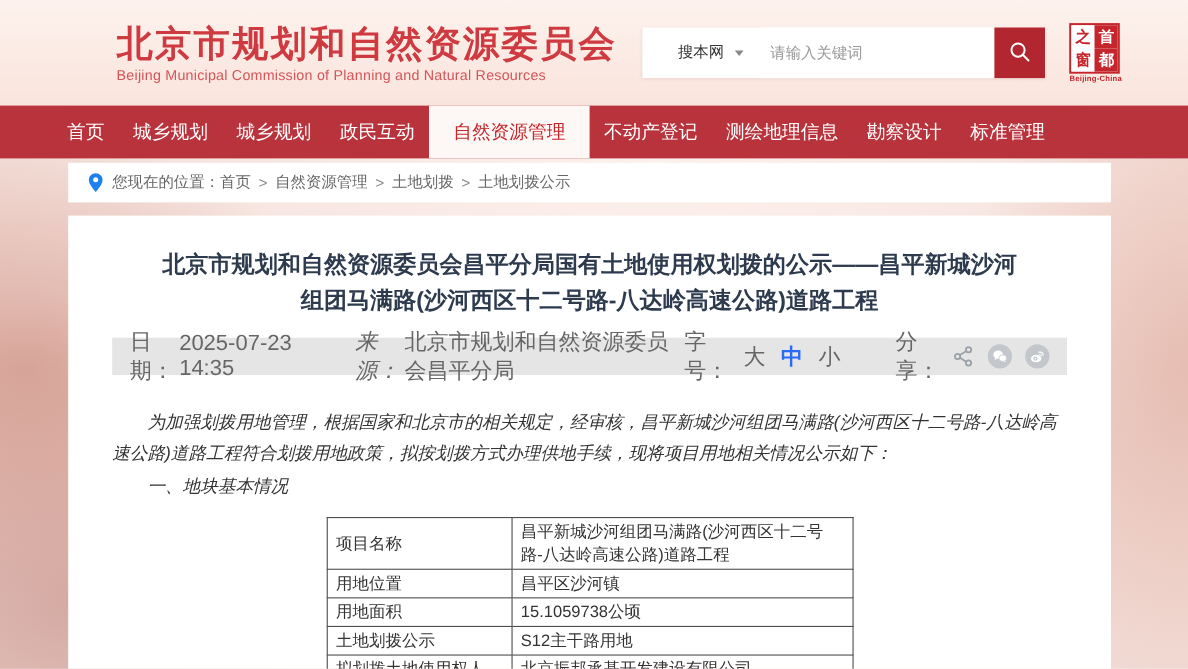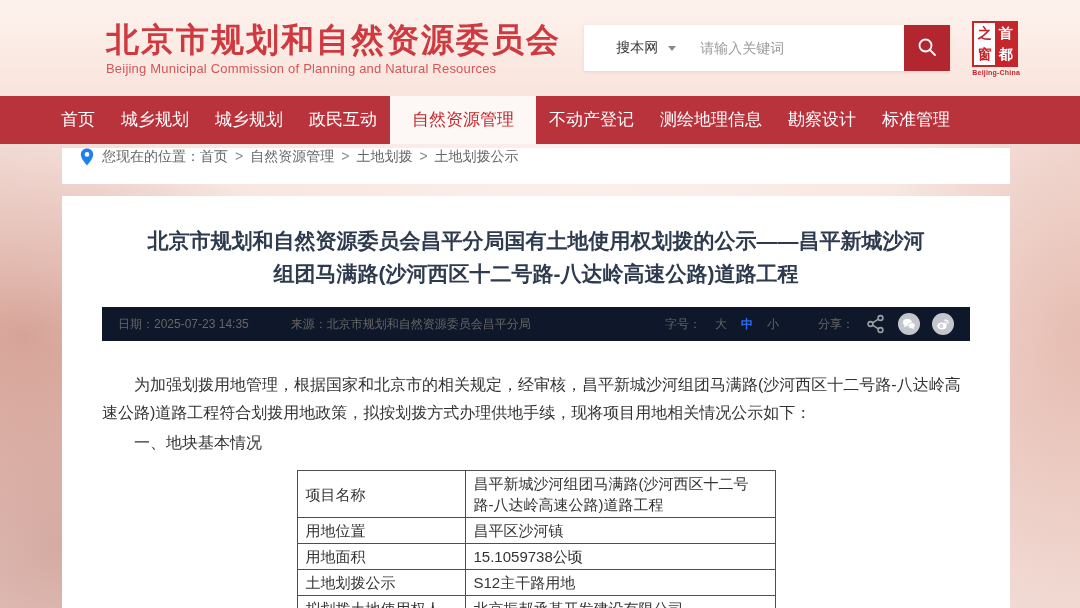--- a/index.html
+++ b/index.html
@@ -45,7 +45,7 @@
   
   .breadcrumb-bar{
     width:948px; margin:4px auto 0; margin-left:62px; height:36px; background:#fff;
-    display:flex; align-items:flex-start; padding:0 18px; font-size:14px; color:#666;
+    display:flex; align-items:center; padding:0 18px; font-size:14px; color:#666;
   }
   .breadcrumb-bar .pin{ margin-right:8px; display:flex; }
   .crumb{ color:#666; cursor:pointer; text-decoration:none; }

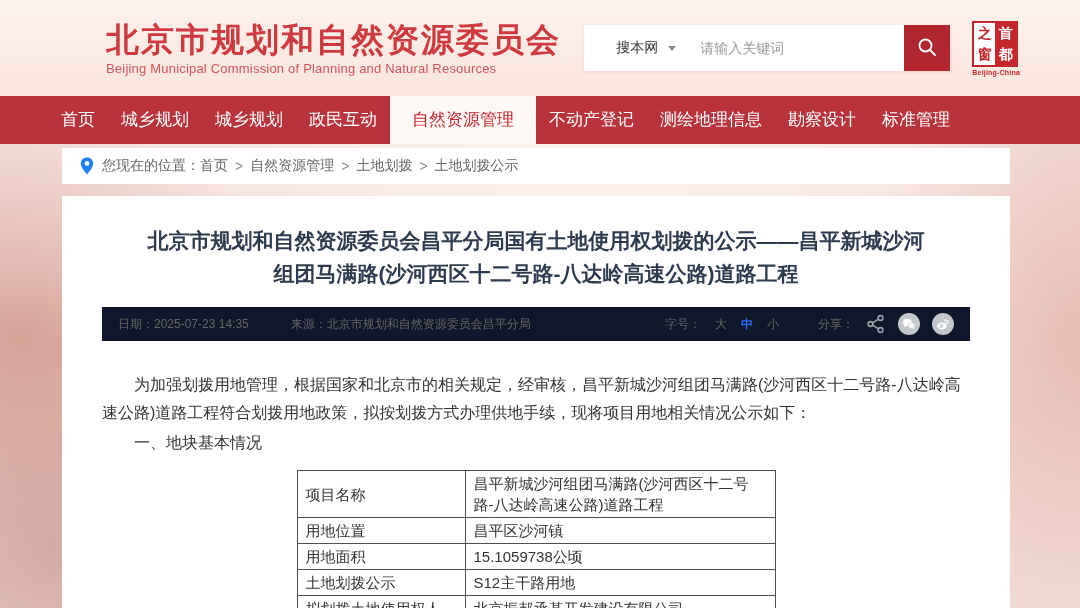--- a/index.html
+++ b/index.html
@@ -61,8 +61,8 @@
     line-height:33px; margin:0 50px;
   }
   .meta-bar{
-    margin:17px 14px 0; height:34px; background:#0f172a;
-    display:flex; align-items:center; padding:0 16px; font-size:12px; color:#666;
+    margin:17px 14px 0; height:34px; background:#e5e5e5;
+    display:flex; align-items:center; padding:0 16px; font-size:20px; color:#666;
   }
   .meta-source{ margin-left:42px; }
   .meta-right{ margin-left:auto; display:flex; align-items:center;justify-content:space-between; }

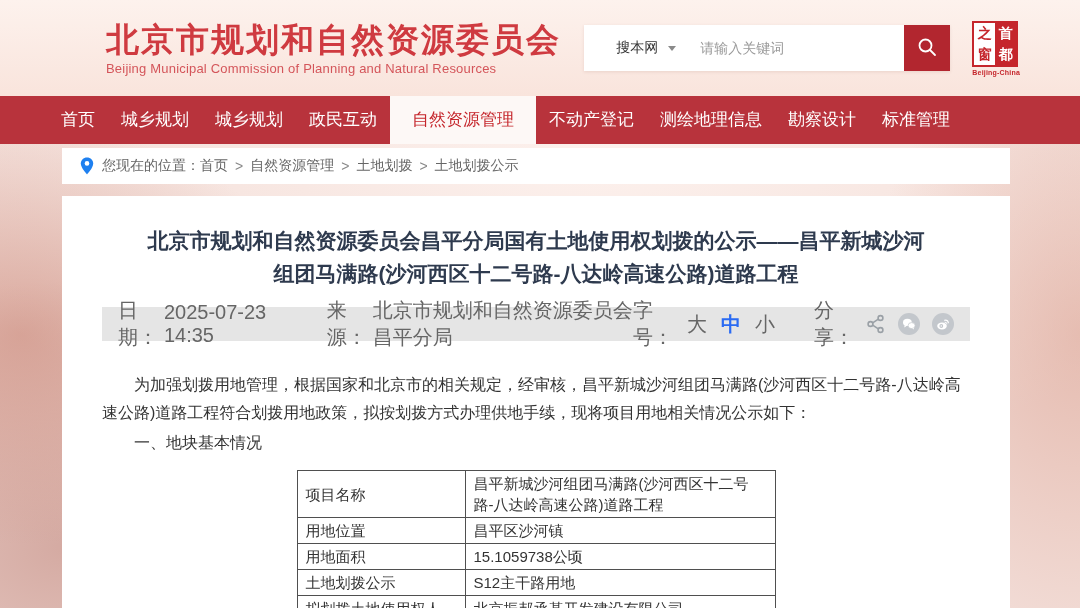--- a/index.html
+++ b/index.html
@@ -64,7 +64,7 @@
     margin:17px 14px 0; height:34px; background:#e5e5e5;
     display:flex; align-items:center; padding:0 16px; font-size:20px; color:#666;
   }
-  .meta-source{ margin-left:42px; }
+  .meta-source{ margin-left:42px;font-style:italic; }
   .meta-right{ margin-left:auto; display:flex; align-items:center;justify-content:space-between; }
   .fs-option{ margin-left:14px; cursor:pointer; color:#666; }
   .fs-option.active{ color:#2b6bf3; font-weight:700; }

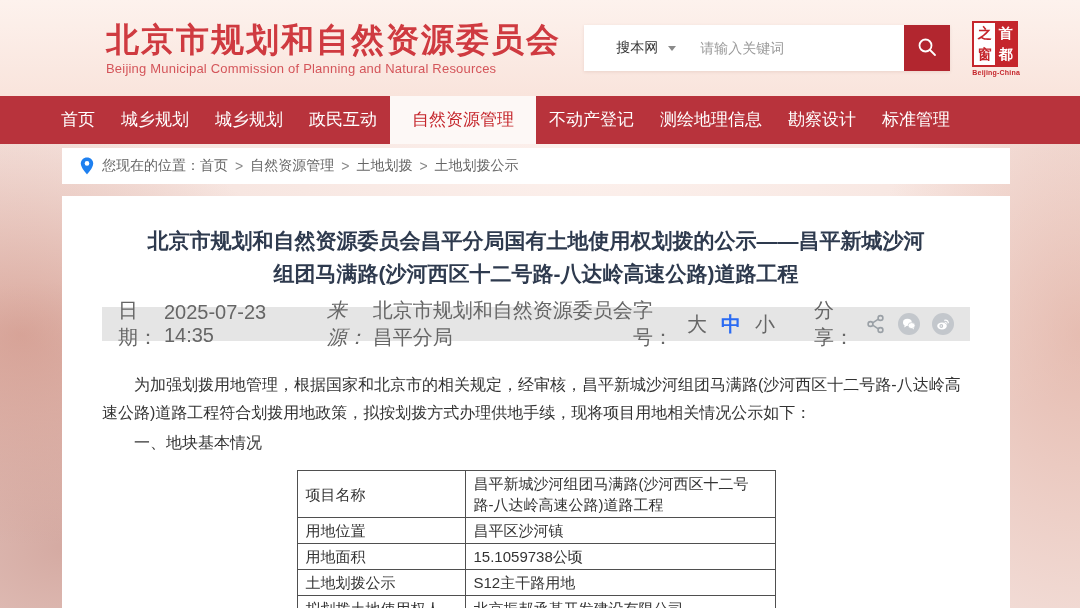--- a/index.html
+++ b/index.html
@@ -68,7 +68,7 @@
   .meta-right{ margin-left:auto; display:flex; align-items:center;justify-content:space-between; }
   .fs-option{ margin-left:14px; cursor:pointer; color:#666; }
   .fs-option.active{ color:#2b6bf3; font-weight:700; }
-  .share-label{ margin-left:39px; }
+  .share-label{ margin-left:50px; }
   .share-icon{ margin-left:12px; cursor:pointer; display:flex; align-items:center; }
   .icon-circle{ width:22px; height:22px; border-radius:50%; background:#c3c7cc; display:flex; align-items:center; justify-content:center; }
 

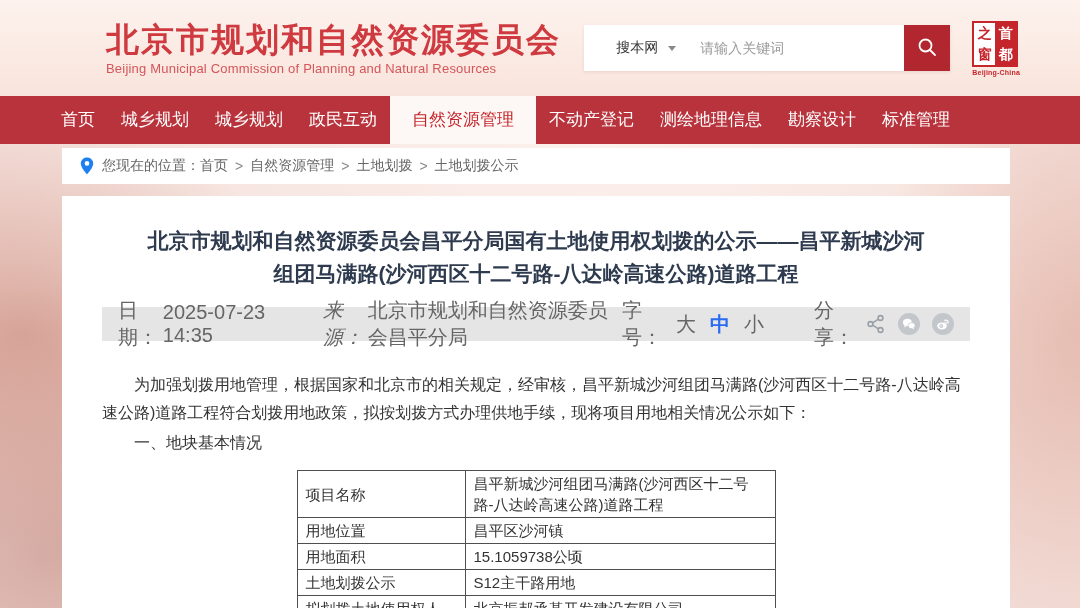--- a/index.html
+++ b/index.html
@@ -73,7 +73,7 @@
   .icon-circle{ width:22px; height:22px; border-radius:50%; background:#c3c7cc; display:flex; align-items:center; justify-content:center; }
 
   .body-text{ margin:30px 14px 0; font-size:16px; color:#333; line-height:28px; }
-  .body-text p{ text-indent:2em; }
+  .body-text p{ text-indent:2em;font-style:italic; }
   .section-heading{ margin-top:2px; }
 
   

